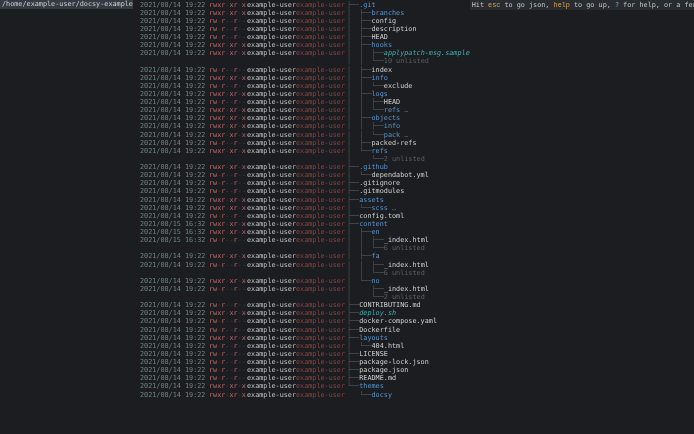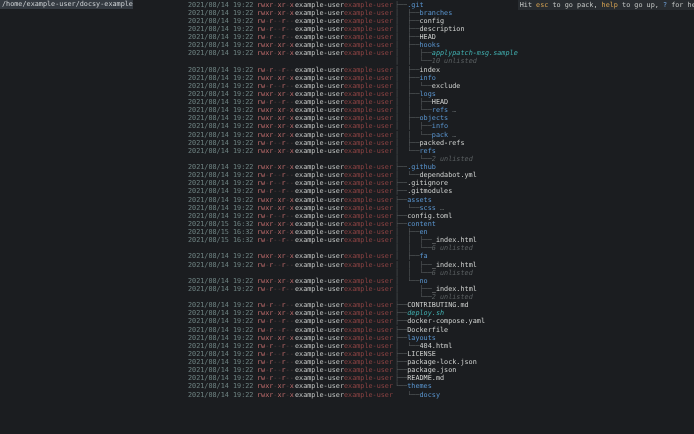--- a/index.html
+++ b/index.html
@@ -27,7 +27,6 @@
     font-size:6.8px;
     white-space:pre;
     padding-left:7px;
-    margin-left:48px;
   }
   .row span{display:inline-block;vertical-align:top;white-space:pre;overflow:hidden;height:8.14px;}
   .c-date {width:69px;color:#6f8483;}

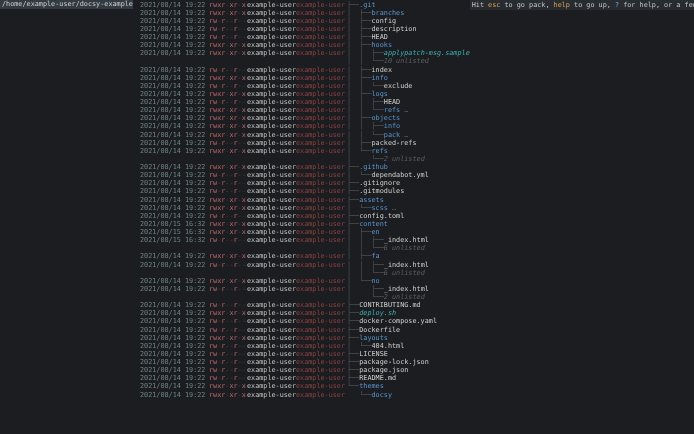--- a/index.html
+++ b/index.html
@@ -54,7 +54,7 @@
   #status-hints{flex:1 1 auto;white-space:pre;}
   #status-flags{flex:0 0 auto;padding-right:17px;color:#a9842d;}
   #status-flags .flag{margin-left:7px;}
-  .seg-key{color:#d7a352;}
+  .seg-key{color:#d7a352;font-family:Liberation Mono, monospace;}
   .seg-question{color:#6b9bd2;}
   
   #input-area{

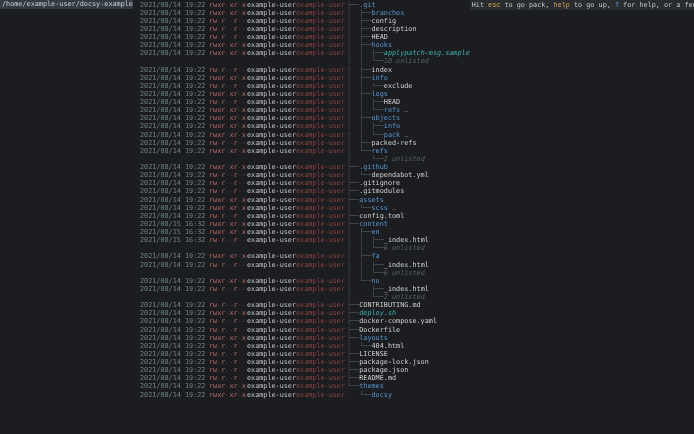--- a/index.html
+++ b/index.html
@@ -135,7 +135,7 @@
     </div>
 
   <div id="status-bar">
-    <span id="status-hints"><span>Hit </span><span class="seg-key">esc</span><span> to go pack, </span><span class="seg-key">help</span><span> to go up, </span><span class="seg-question">?</span><span> for help, or a few letters to github</span></span>
+    <span id="status-hints"><span>Hit </span><span class="seg-key">esc</span><span> to go json, </span><span class="seg-key">help</span><span> to go up, </span><span class="seg-question">?</span><span> for help, or a few letters to github</span></span>
     <span id="status-flags"><span class="flag">h:y</span><span class="flag">g:y</span></span>
   </div>
 

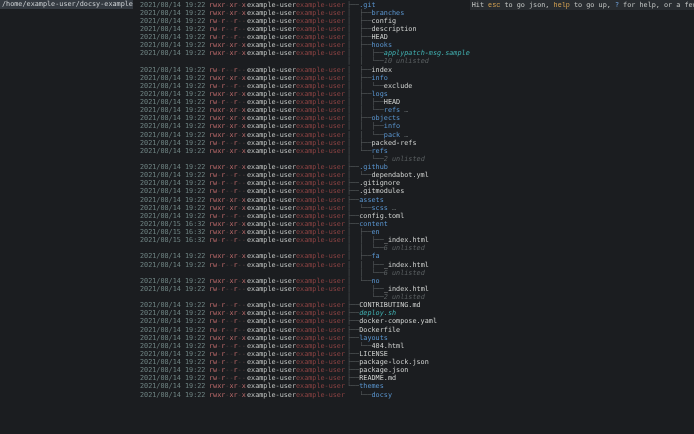--- a/index.html
+++ b/index.html
@@ -39,7 +39,7 @@
   .n-dir {color:#5a95cf;}
   .n-file{color:#cfd1cf;}
   .n-exec{color:#41b0b0;font-style:italic;}
-  .n-unlisted{color:#5b6062;font-style:italic;}
+  .n-unlisted{color:#5b6062;}
   .c-suffix{color:#5b6062;}
   
   #status-bar{

